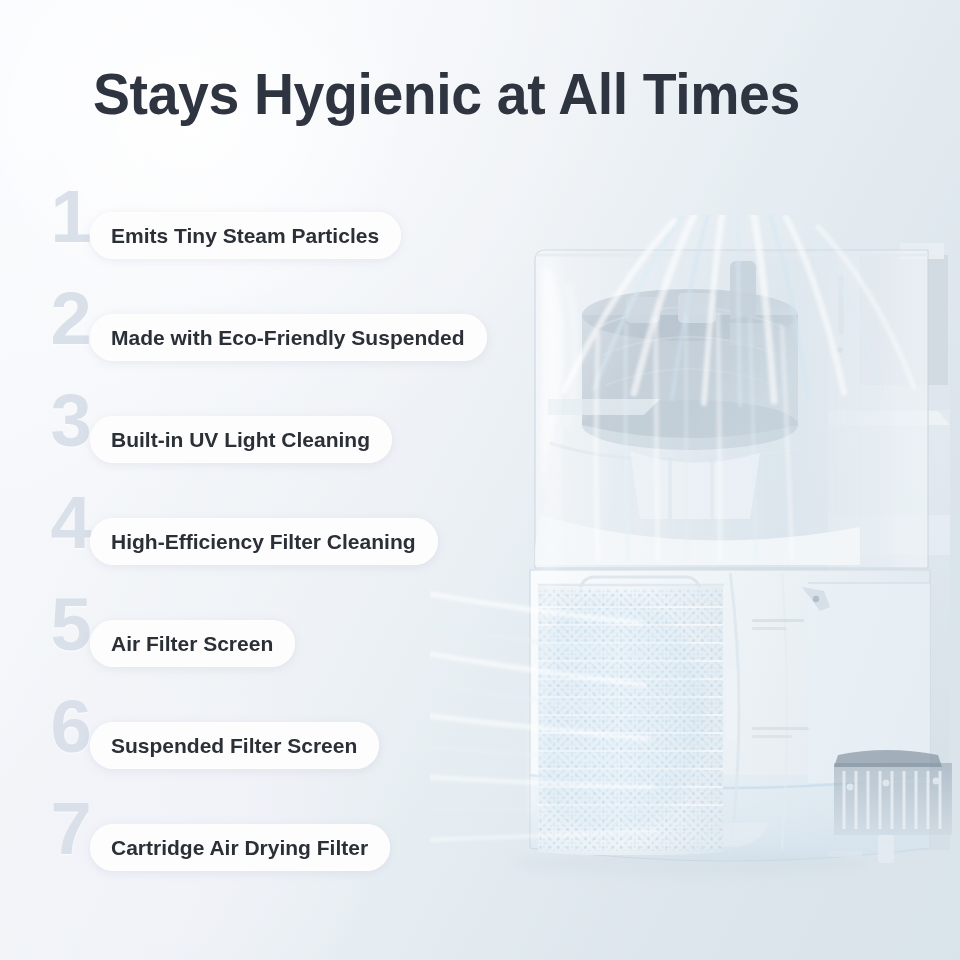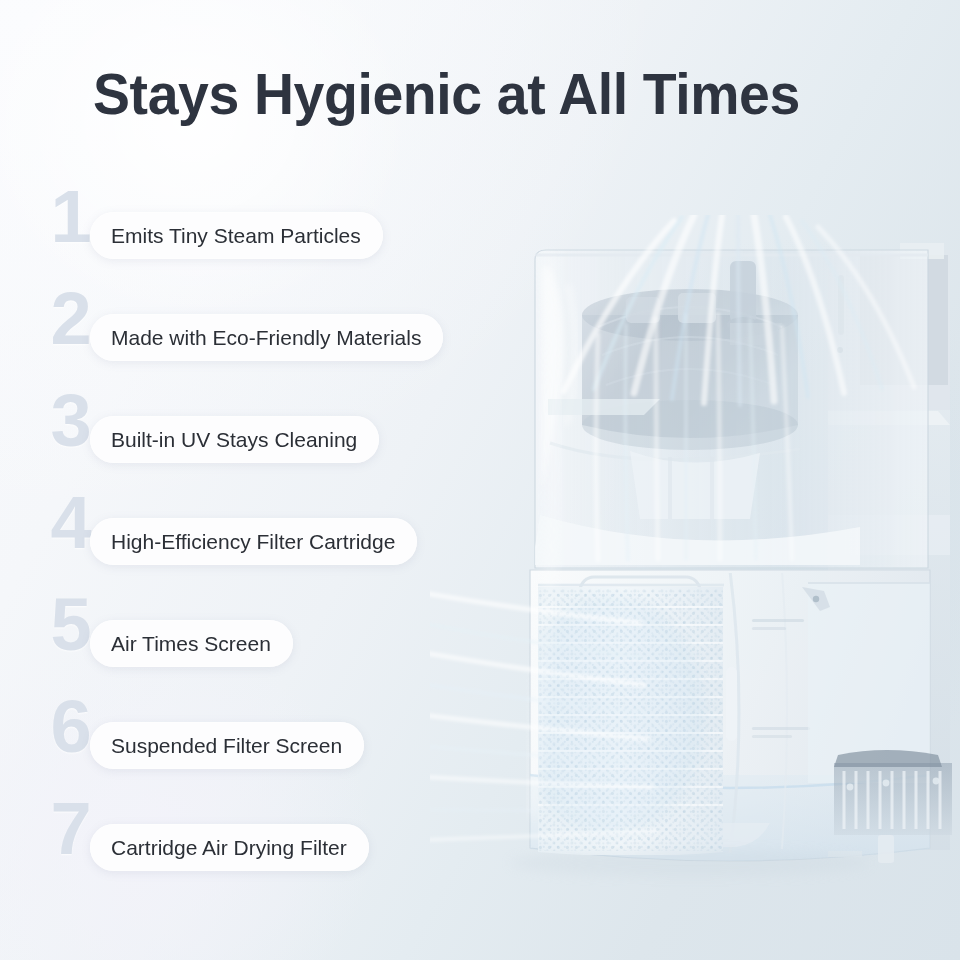--- a/index.html
+++ b/index.html
@@ -118,7 +118,7 @@
   .feature-label {
     font-size: 21px;
     line-height: 1;
-    font-weight: 400;
+    font-weight: 700;
     color: #2b2f36;
     white-space: nowrap;
   }

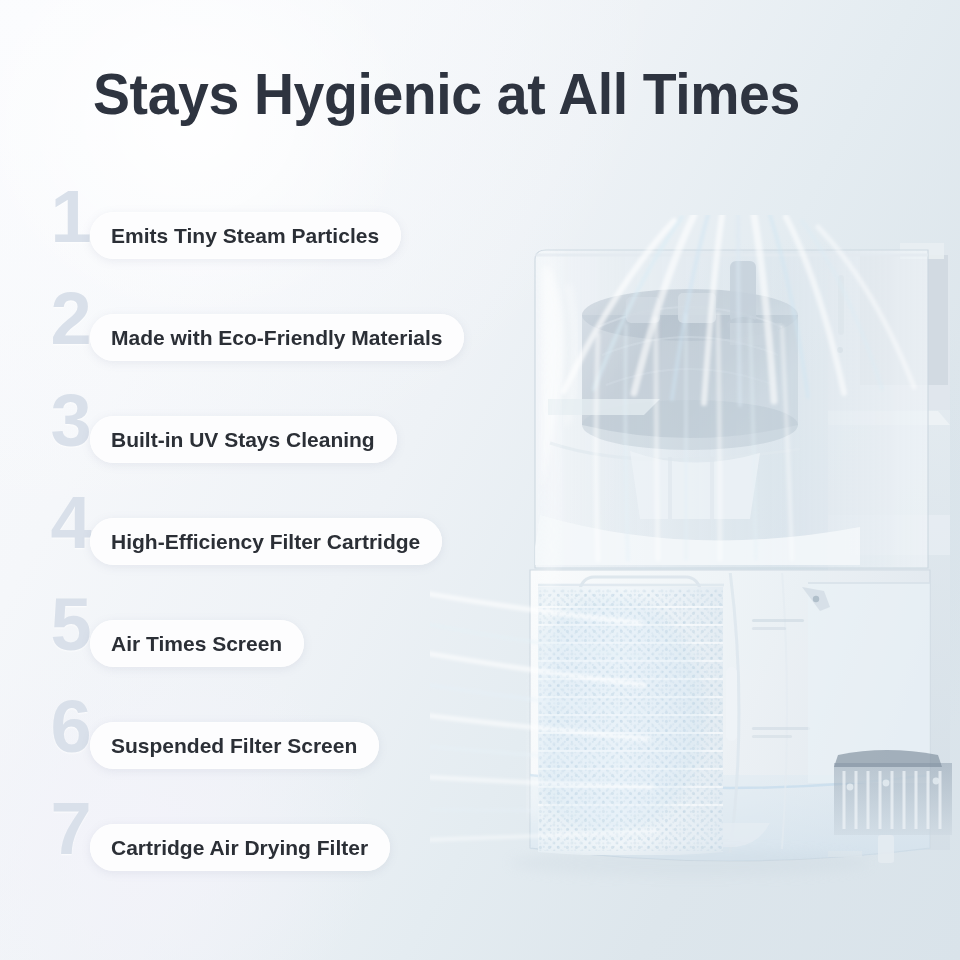--- a/index.html
+++ b/index.html
@@ -397,7 +397,7 @@
     <div class="feature-row">
       <span class="feature-index">2</span>
       <span class="feature-pill">
-        <span class="feature-label">Made with Eco-Friendly Materials</span>
+        <span class="feature-label">Made with Eco-Friendly Suspended</span>
       </span>
     </div>
 

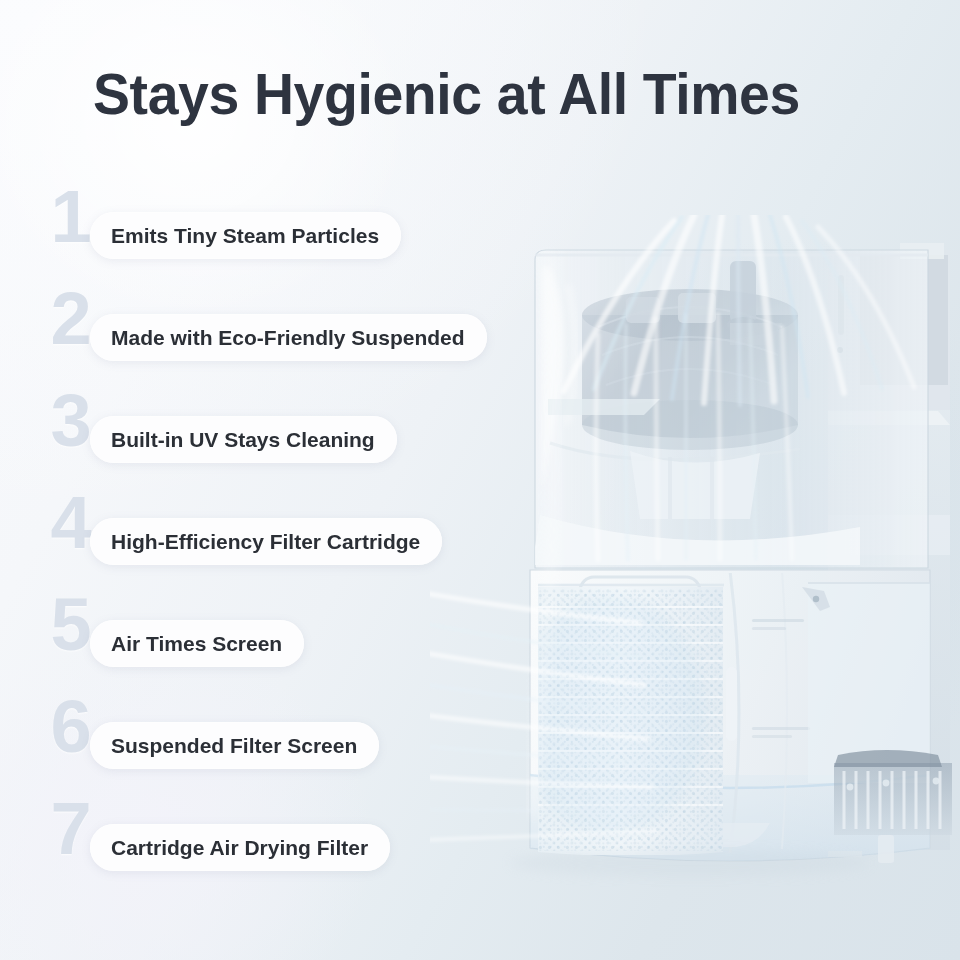--- a/index.html
+++ b/index.html
@@ -404,7 +404,7 @@
     <div class="feature-row">
       <span class="feature-index">3</span>
       <span class="feature-pill">
-        <span class="feature-label">Built-in UV Stays Cleaning</span>
+        <span class="feature-label">Built-in UV Light Cleaning</span>
       </span>
     </div>
 

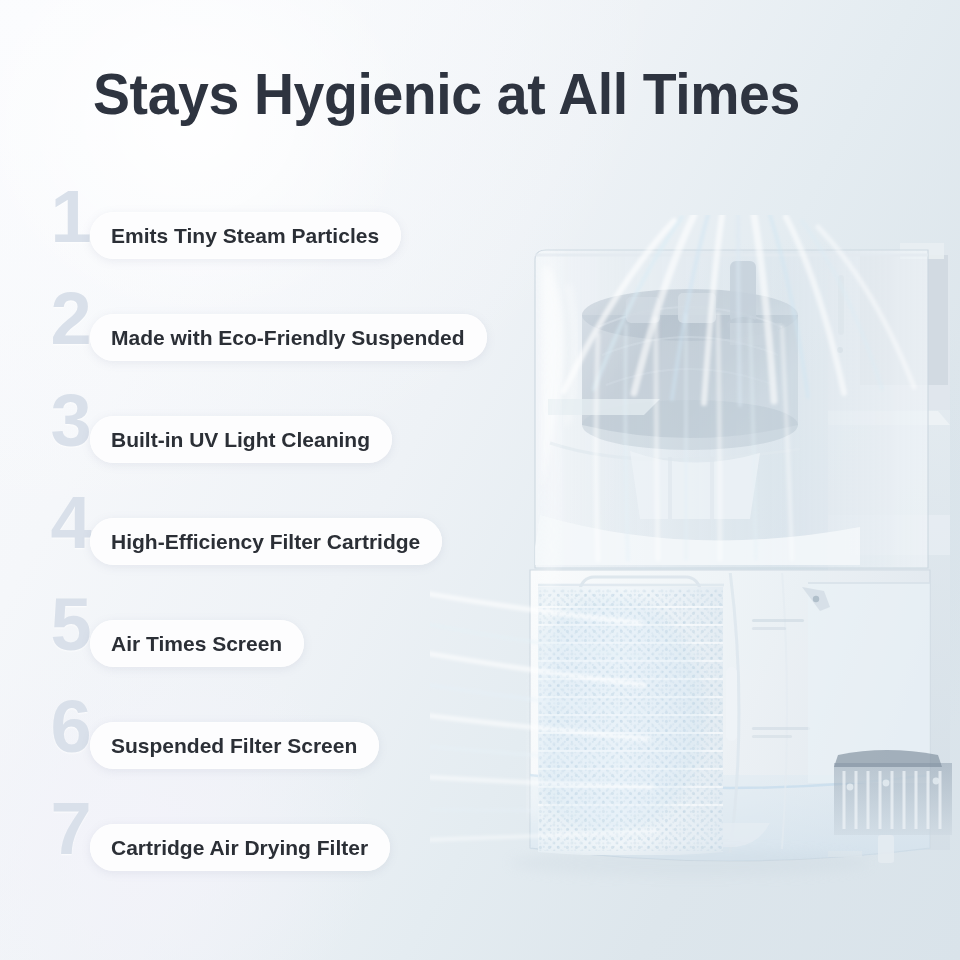--- a/index.html
+++ b/index.html
@@ -411,7 +411,7 @@
     <div class="feature-row">
       <span class="feature-index">4</span>
       <span class="feature-pill">
-        <span class="feature-label">High-Efficiency Filter Cartridge</span>
+        <span class="feature-label">High-Efficiency Filter Cleaning</span>
       </span>
     </div>
 

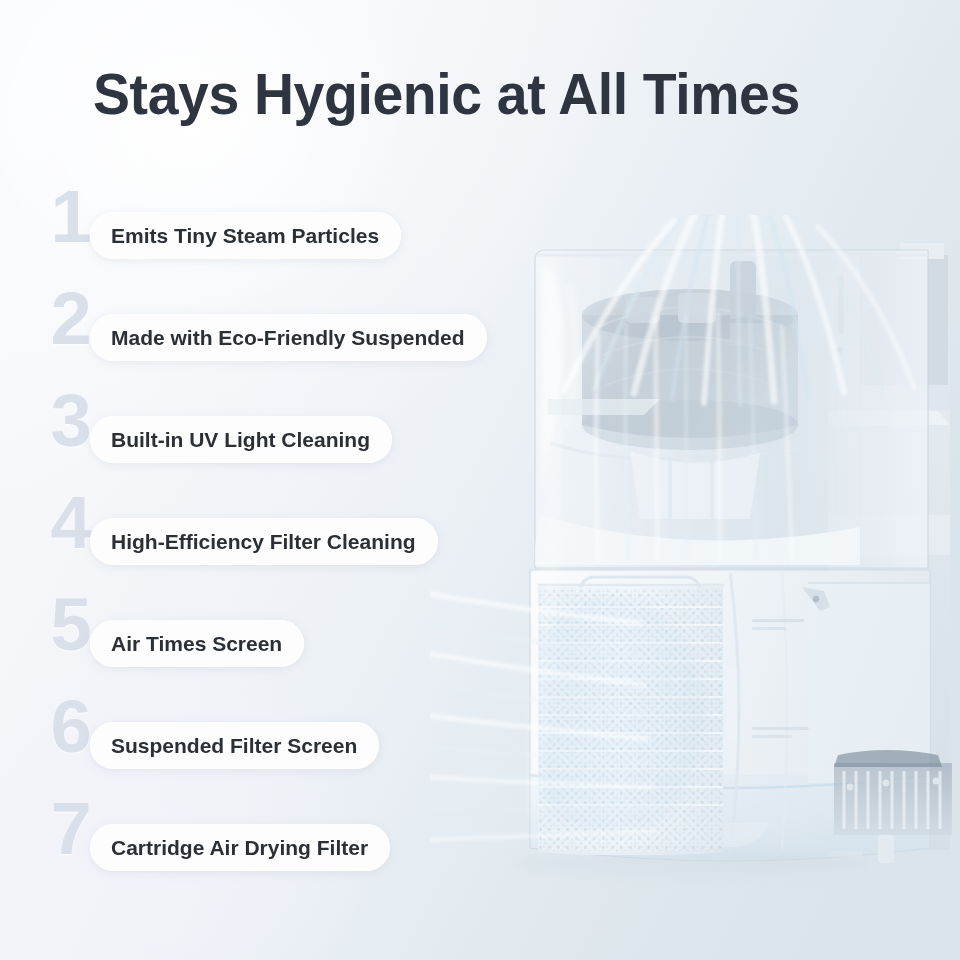--- a/index.html
+++ b/index.html
@@ -418,7 +418,7 @@
     <div class="feature-row">
       <span class="feature-index">5</span>
       <span class="feature-pill">
-        <span class="feature-label">Air Times Screen</span>
+        <span class="feature-label">Air Filter Screen</span>
       </span>
     </div>
 

